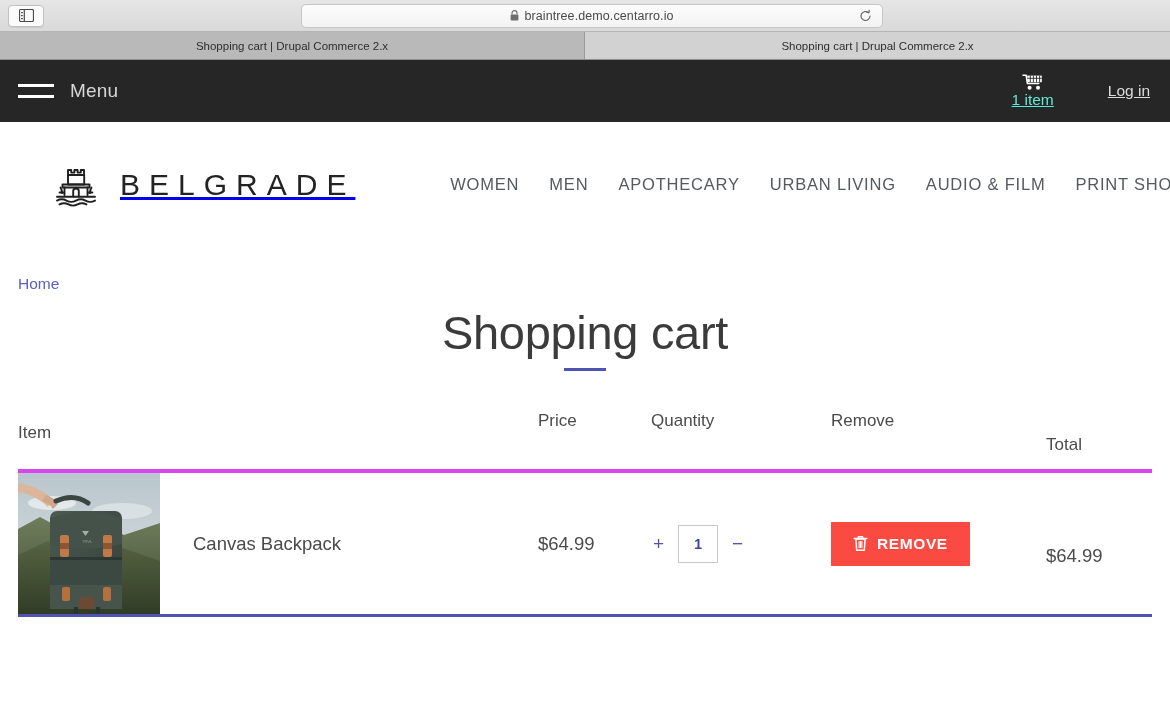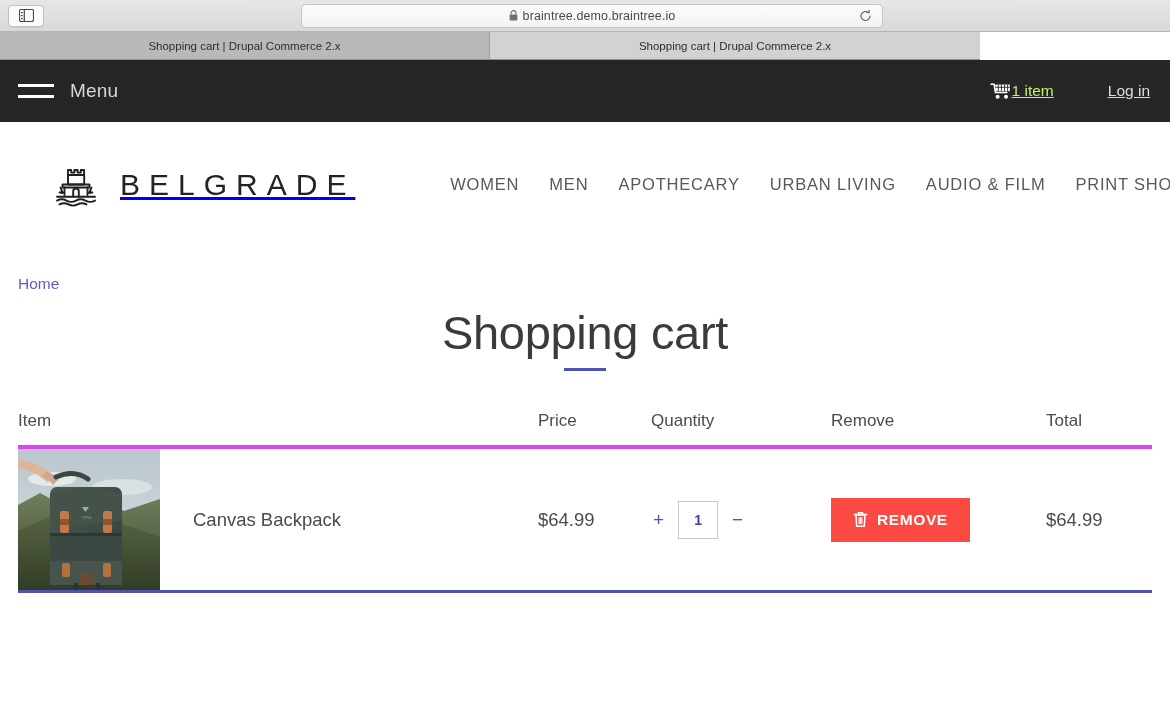--- a/index.html
+++ b/index.html
@@ -201,7 +201,7 @@
           <path d="M2 4.6V3.1a2.5 2.5 0 0 1 5 0v1.5" fill="none" stroke="#6f6f6f" stroke-width="1.1"></path>
           <rect x="0.6" y="4.5" width="7.8" height="6" rx="1" fill="#6f6f6f"></rect>
         </svg>
-      </span><span>braintree.demo.braintree.io</span>
+      </span><span>braintree.demo.centarro.io</span>
     </span>
     <span class="reload-icon">
       <svg width="13" height="13" viewBox="0 0 13 13">

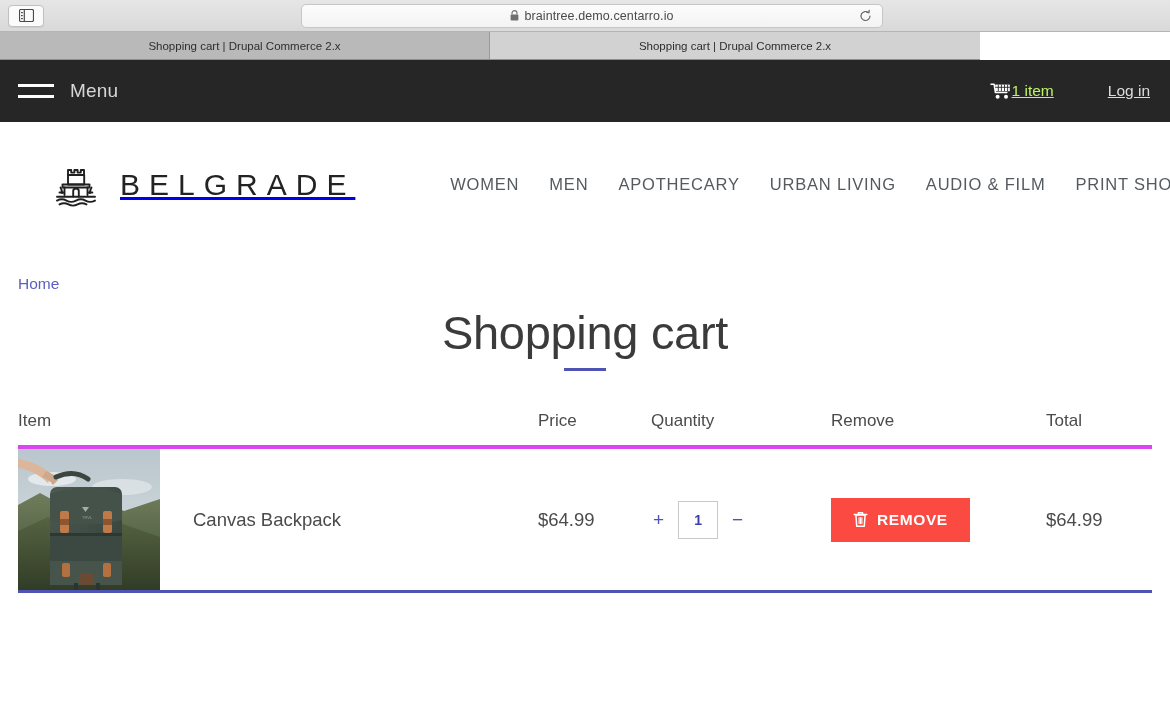--- a/index.html
+++ b/index.html
@@ -47,7 +47,7 @@
 
   
   .tab-bar {
-    width: 980px; height: 28px;
+    width: 1170px; height: 28px;
     display: flex;
     background: #b9b9b9;
     border-bottom: 1px solid #8f8f8f;

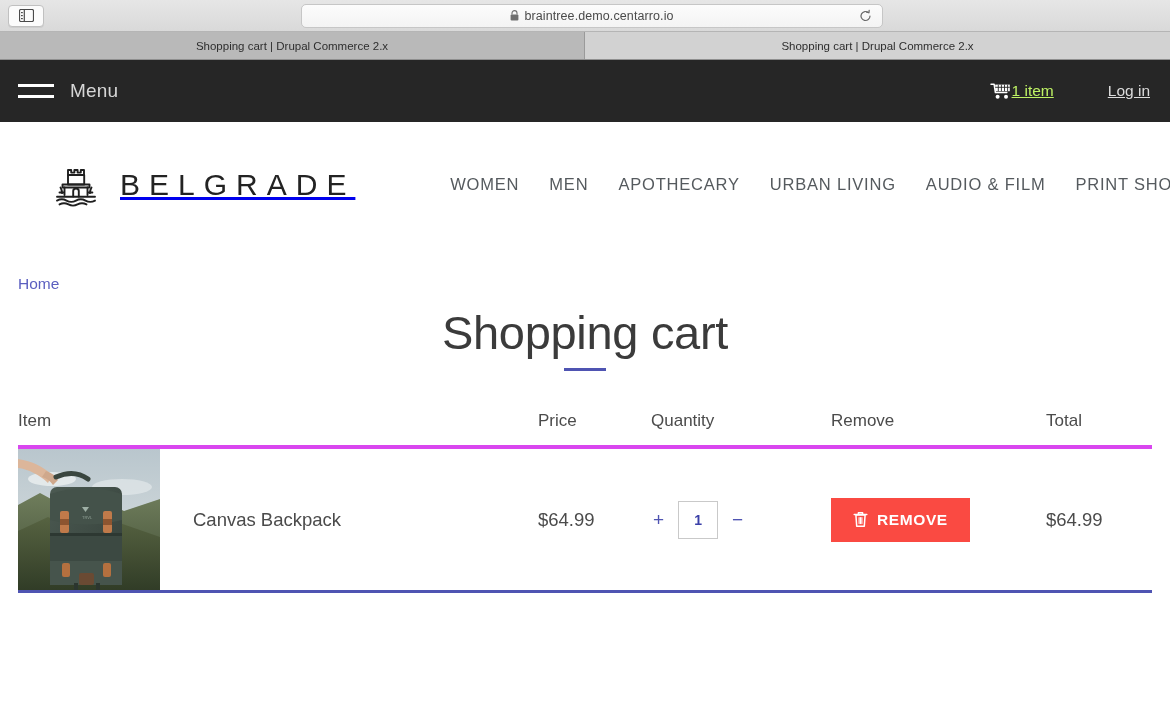--- a/index.html
+++ b/index.html
@@ -80,7 +80,7 @@
   .topbar-right {
     margin-left: auto; display: flex; align-items: center; gap: 34px;
   }
-  .cart-link { display: flex; align-items: center; gap: 0; color: #bef264; font-size: 15.5px; }
+  .cart-link { display: flex; align-items: center; gap: 0; color: #5eead4; font-size: 15.5px; flex-direction: column; }
   .login-link { color: #dcdcdc; font-size: 15.5px; margin-left: 20px; }
 
   

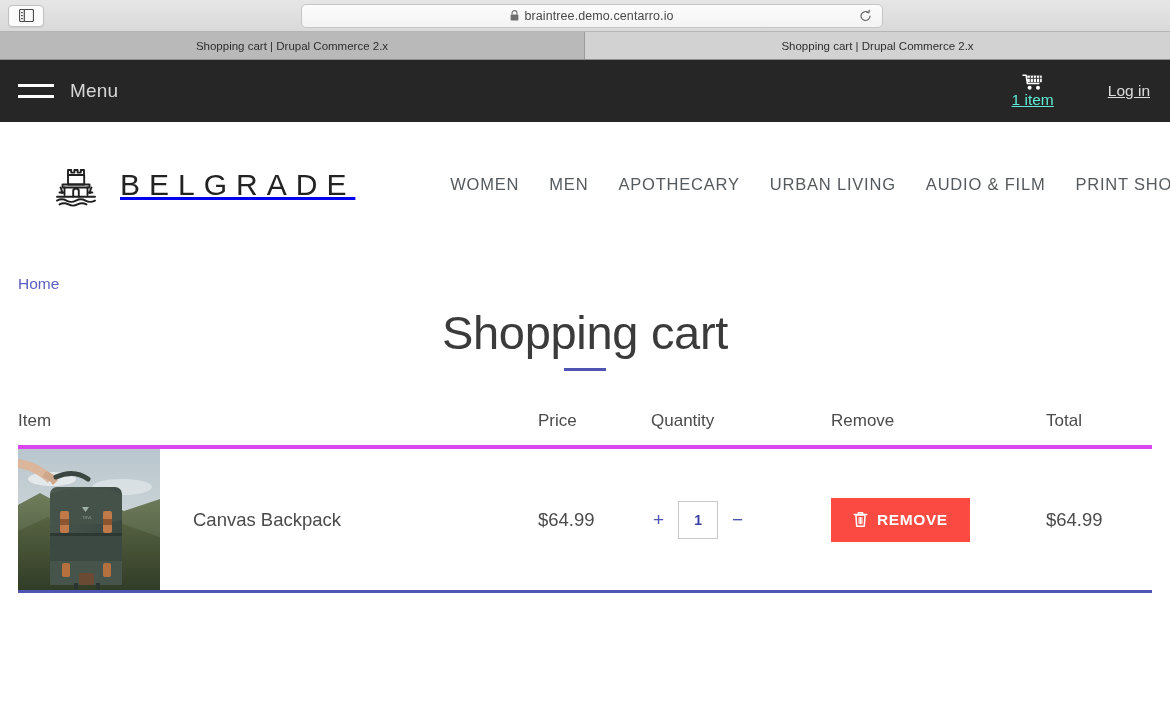--- a/index.html
+++ b/index.html
@@ -137,7 +137,7 @@
   .col-price   { width: 113px; }
   .col-qty     { width: 180px; }
   .col-remove  { width: 215px; }
-  .col-total   { width: 106px; }
+  .col-total   { width: 106px; margin-top: 24px; }
 
   .product-thumb {
     width: 142px; height: 141px;

